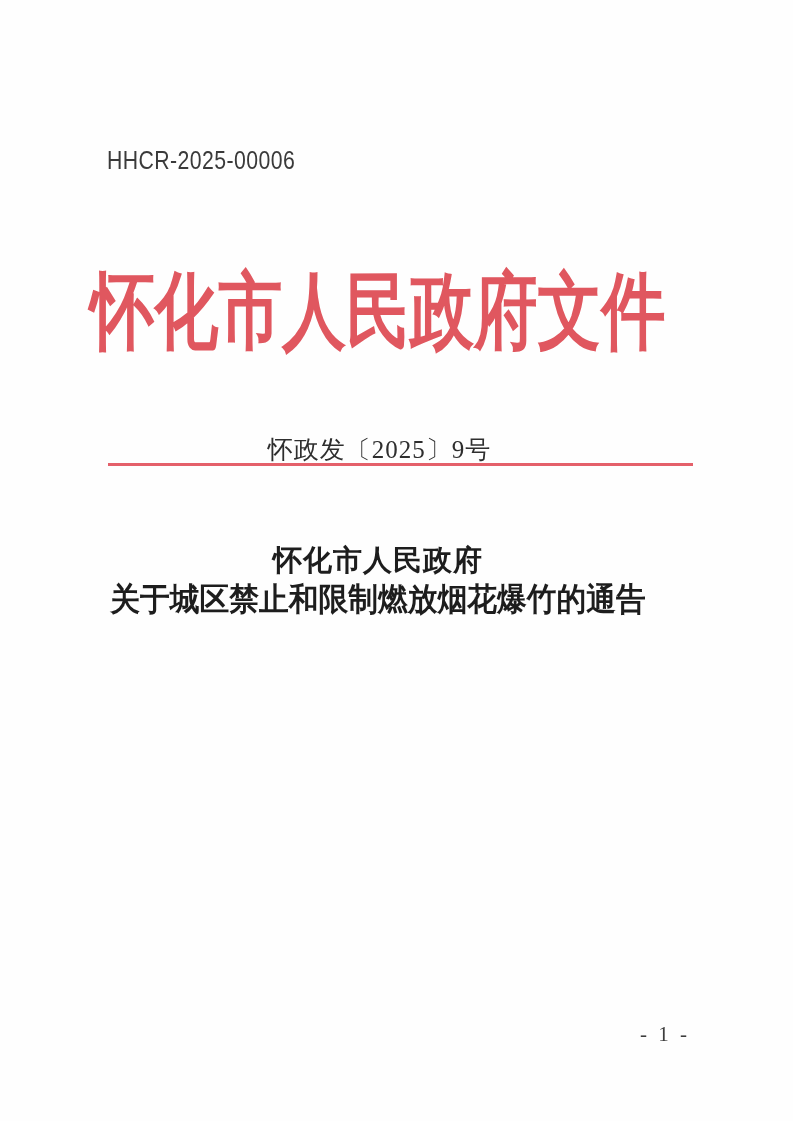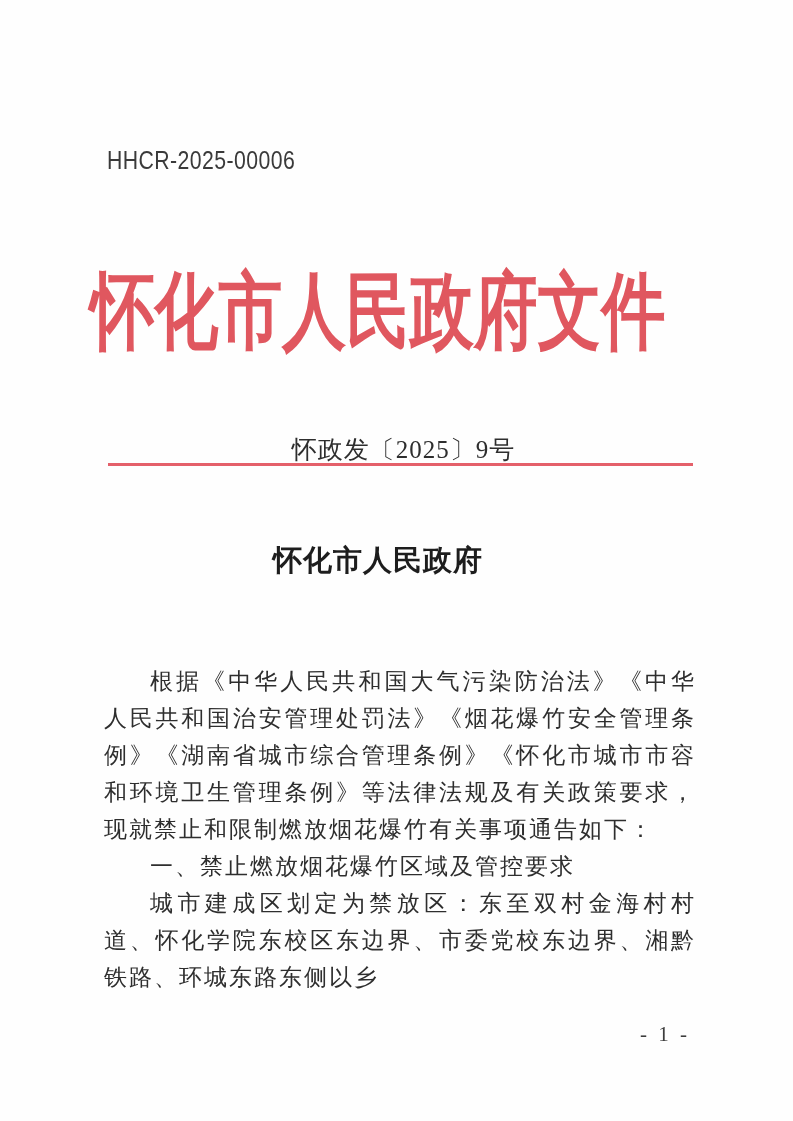--- a/index.html
+++ b/index.html
@@ -56,7 +56,6 @@
     font-size: 25px;
     letter-spacing: 1px;
     color: #2e2e2e;
-    margin-left: 24px;
   }
   .red-rule {
     position: absolute;

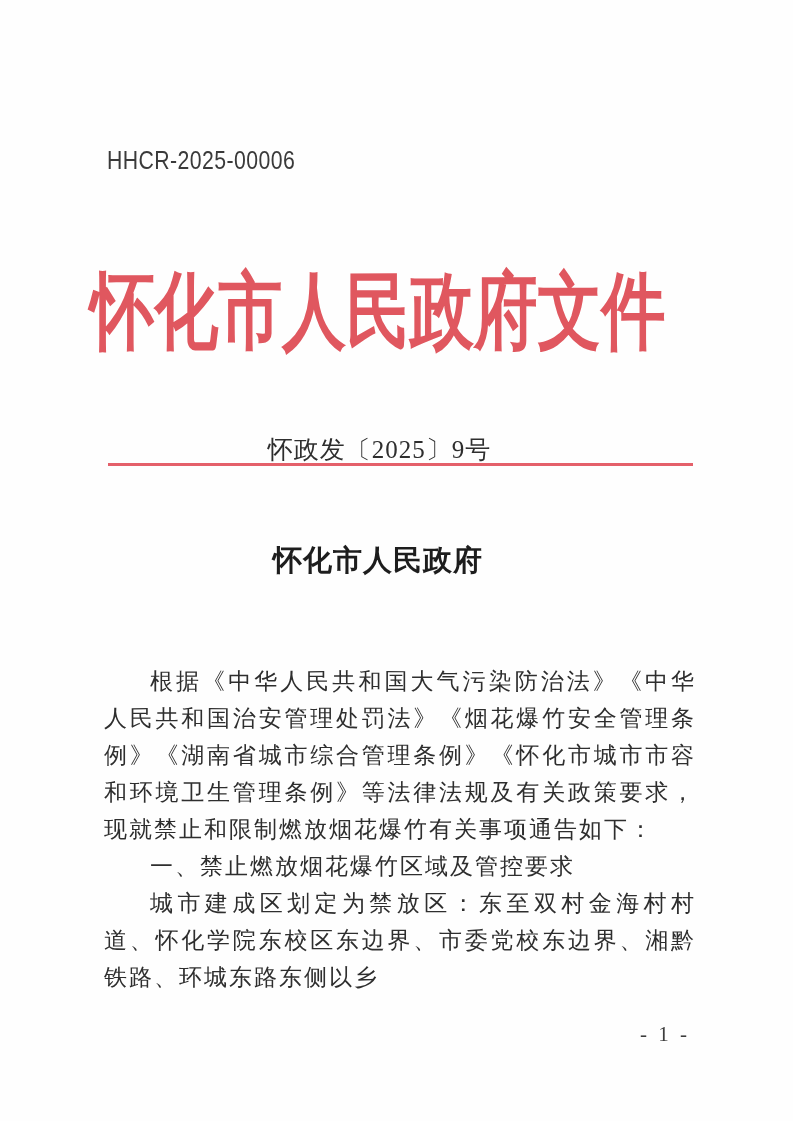--- a/index.html
+++ b/index.html
@@ -134,6 +134,9 @@
 
   <div class="doc-title">
     <div class="t1">怀化市人民政府</div>
+    <div class="t2">
+      <span class="t2-inner">关于城区禁止和限制燃放烟花爆竹的通告</span>
+    </div>
   </div>
 
   <div class="body-text">

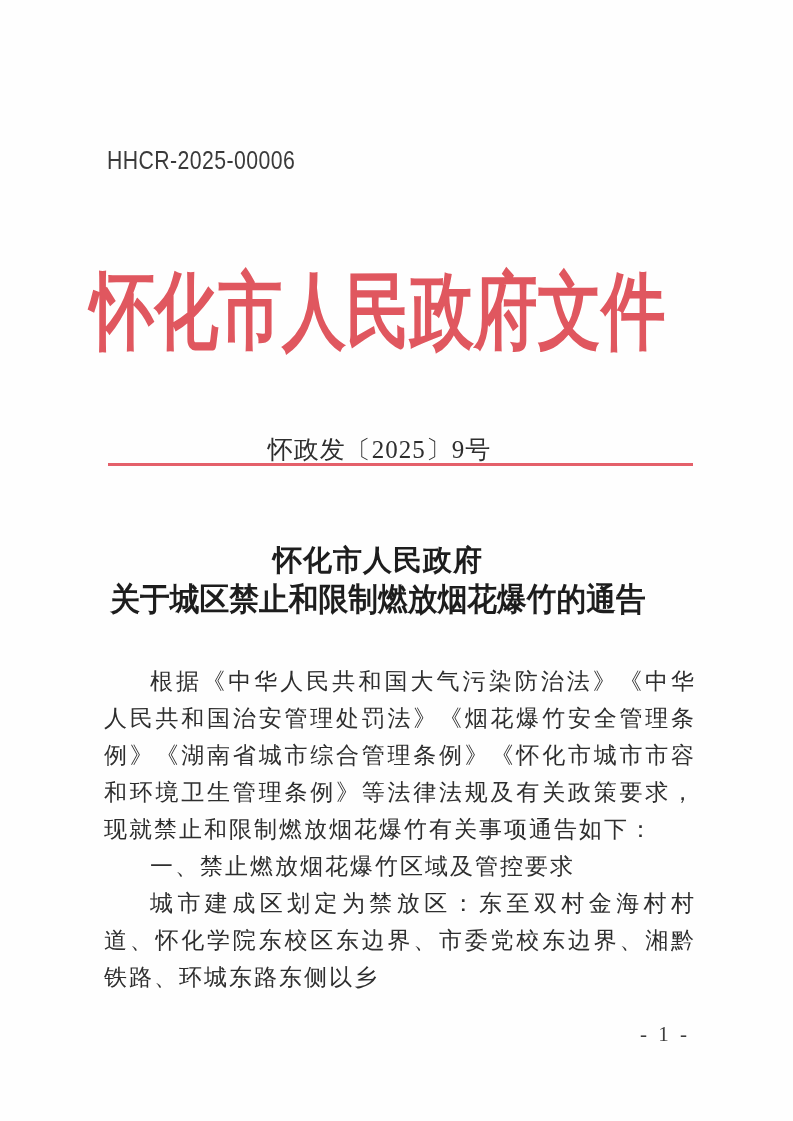--- a/index.html
+++ b/index.html
@@ -139,11 +139,6 @@
     </div>
   </div>
 
-  <div class="body-text">
-    <p>根据《中华人民共和国大气污染防治法》《中华人民共和国治安管理处罚法》《烟花爆竹安全管理条例》《湖南省城市综合管理条例》《怀化市城市市容和环境卫生管理条例》等法律法规及有关政策要求，现就禁止和限制燃放烟花爆竹有关事项通告如下：</p>
-    <p>一、禁止燃放烟花爆竹区域及管控要求</p>
-    <p>城市建成区划定为禁放区：东至双村金海村村道、怀化学院东校区东边界、市委党校东边界、湘黔铁路、环城东路东侧以乡</p>
-  </div>
 
   <div class="page-num">- 1 -</div>
 

